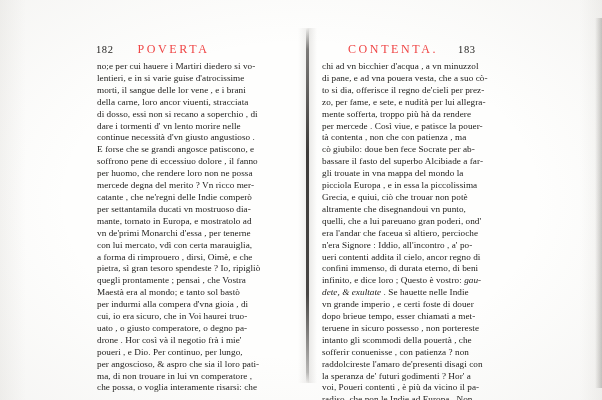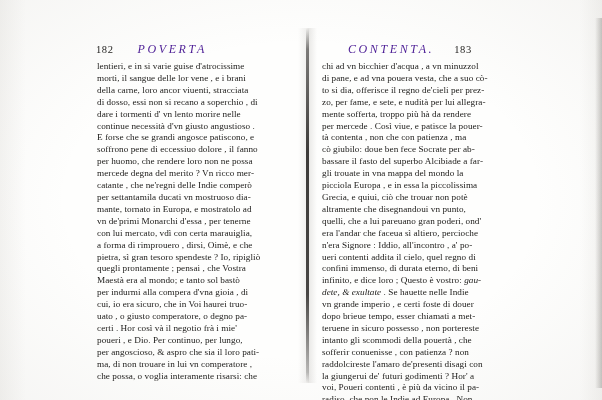--- a/index.html
+++ b/index.html
@@ -102,10 +102,9 @@
     color: #232220;
   }
   .running-title {
-    font-style: italic;
     font-size: 12px;
     letter-spacing: 2.6px;
-    color: #4c1d95;
+    color: #ef4444;
     white-space: nowrap;
   }
   .page.left .running-title  { margin-left: 24px; }

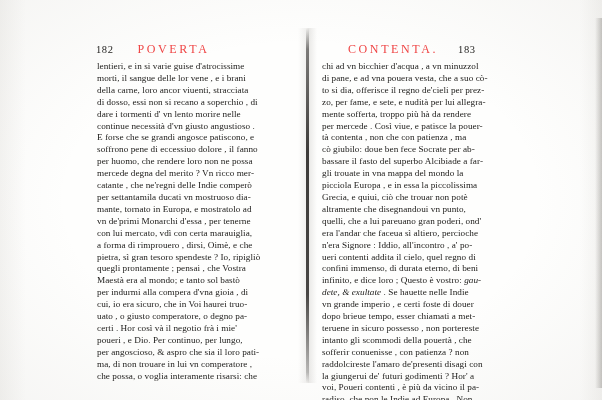--- a/index.html
+++ b/index.html
@@ -173,6 +173,7 @@
     </div>
 
     <div class="text-block">
+        <span class="ln">no;e per cui hauere i Martiri diedero si vo-</span>
         <span class="ln">lentieri, e in si varie guise d'atrocissime</span>
         <span class="ln">morti, il sangue delle lor vene , e i brani</span>
         <span class="ln">della carne, loro ancor viuenti, stracciata</span>

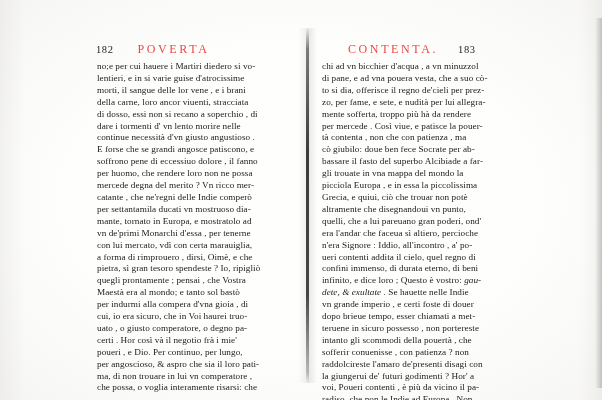--- a/index.html
+++ b/index.html
@@ -231,7 +231,7 @@
         <span class="ln">quelli, che a lui pareuano gran poderi, ond'</span>
         <span class="ln">era l'andar che faceua sì altiero, percioche</span>
         <span class="ln">n'era Signore : Iddio, all'incontro , a' po-</span>
-        <span class="ln">ueri contenti addita il cielo, quel regno di</span>
+        <span class="ln">ueri contenti addita il cielo, ancor regno di</span>
         <span class="ln">confini immenso, di durata eterno, di beni</span>
         <span class="ln">infinito, e dice loro ; Questo è vostro: <i>gau-</i></span>
         <span class="ln"><i>dete, &amp; exultate</i> . Se hauette nelle Indie</span>

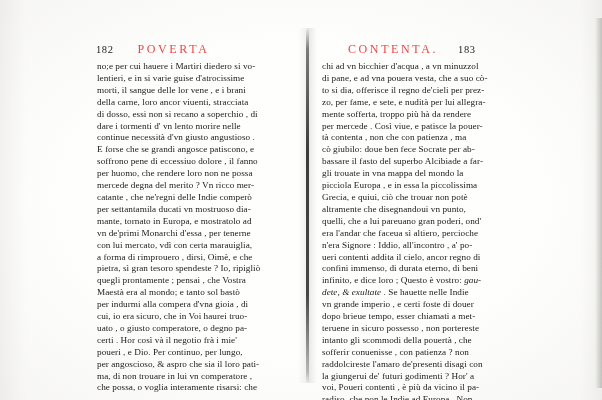--- a/index.html
+++ b/index.html
@@ -196,7 +196,7 @@
         <span class="ln">per indurmi alla compera d'vna gioia , di</span>
         <span class="ln">cui, io era sicuro, che in Voi haurei truo-</span>
         <span class="ln">uato , o giusto comperatore, o degno pa-</span>
-        <span class="ln">certi . Hor così và il negotio frà i mie'</span>
+        <span class="ln">drone . Hor così và il negotio frà i mie'</span>
         <span class="ln">poueri , e Dio. Per continuo, per lungo,</span>
         <span class="ln">per angoscioso, &amp; aspro che sia il loro pati-</span>
         <span class="ln">ma, di non trouare in lui vn comperatore ,</span>

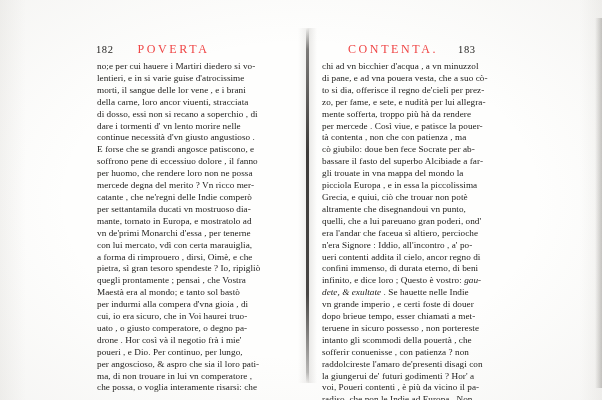--- a/index.html
+++ b/index.html
@@ -241,7 +241,7 @@
         <span class="ln">intanto gli scommodi della pouertà , che</span>
         <span class="ln">sofferir conuenisse , con patienza ? non</span>
         <span class="ln">raddolcireste l'amaro de'presenti disagi con</span>
-        <span class="ln">la giungerui de' futuri godimenti ? Hor' a</span>
+        <span class="ln">la speranza de' futuri godimenti ? Hor' a</span>
         <span class="ln">voi, Poueri contenti , è più da vicino il pa-</span>
         <span class="ln">radiso, che non le Indie ad Europa . Non</span>
         <span class="ln">vi fà bisogno, per giungerui, vn lungo sof-</span>

